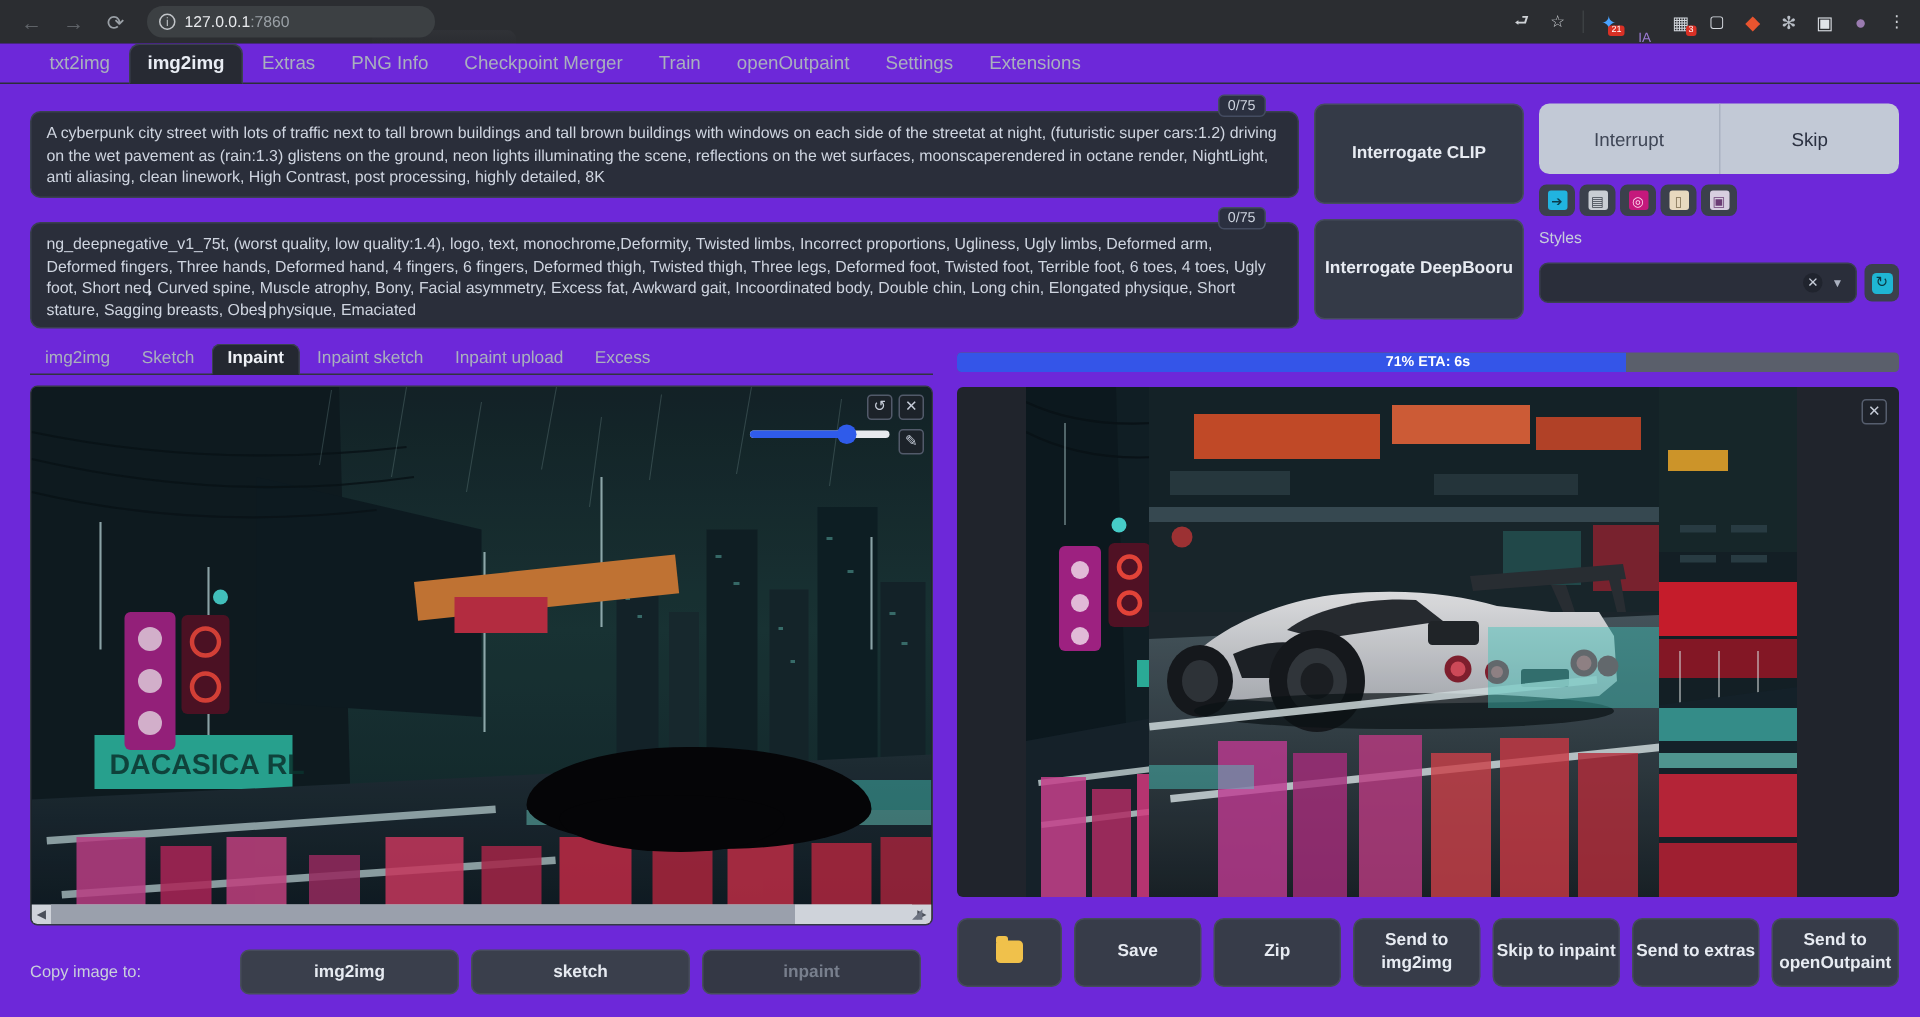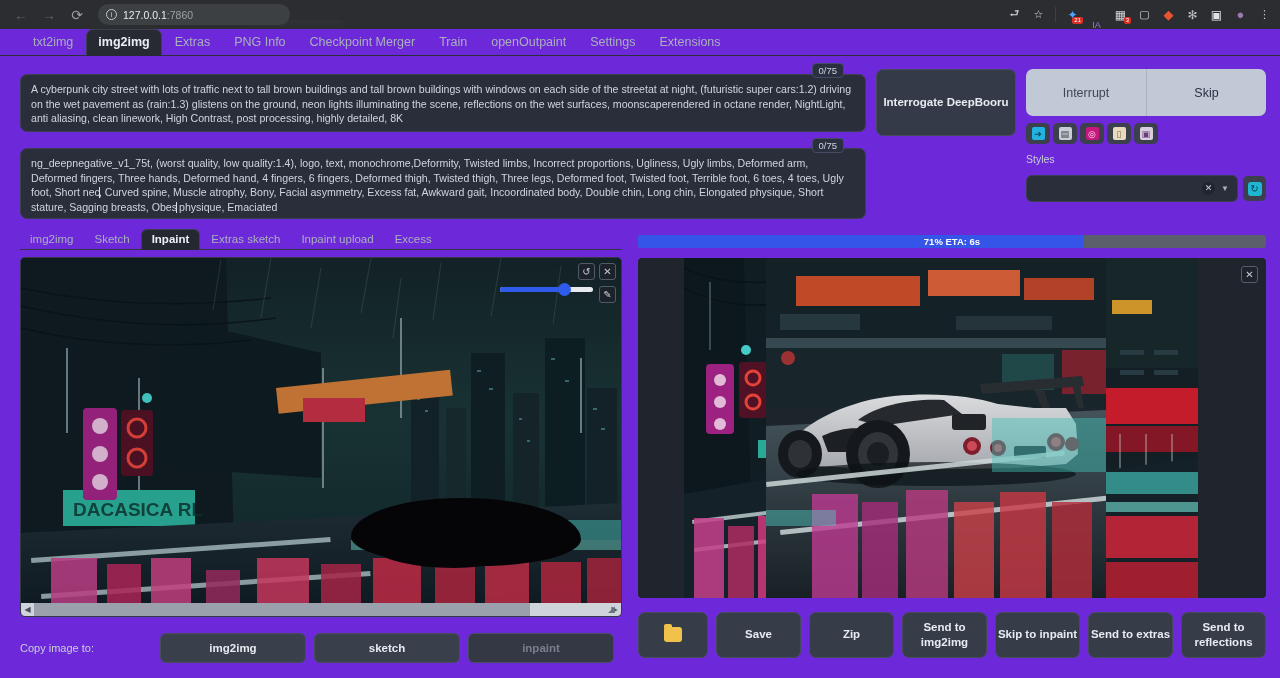--- a/index.html
+++ b/index.html
@@ -471,6 +471,7 @@
 
     <div class="ctrl-col">
       <div class="interrogate-col">
+        <div class="btn-interrogate">Interrogate CLIP</div>
         <div class="btn-interrogate">Interrogate DeepBooru</div>
       </div>
 

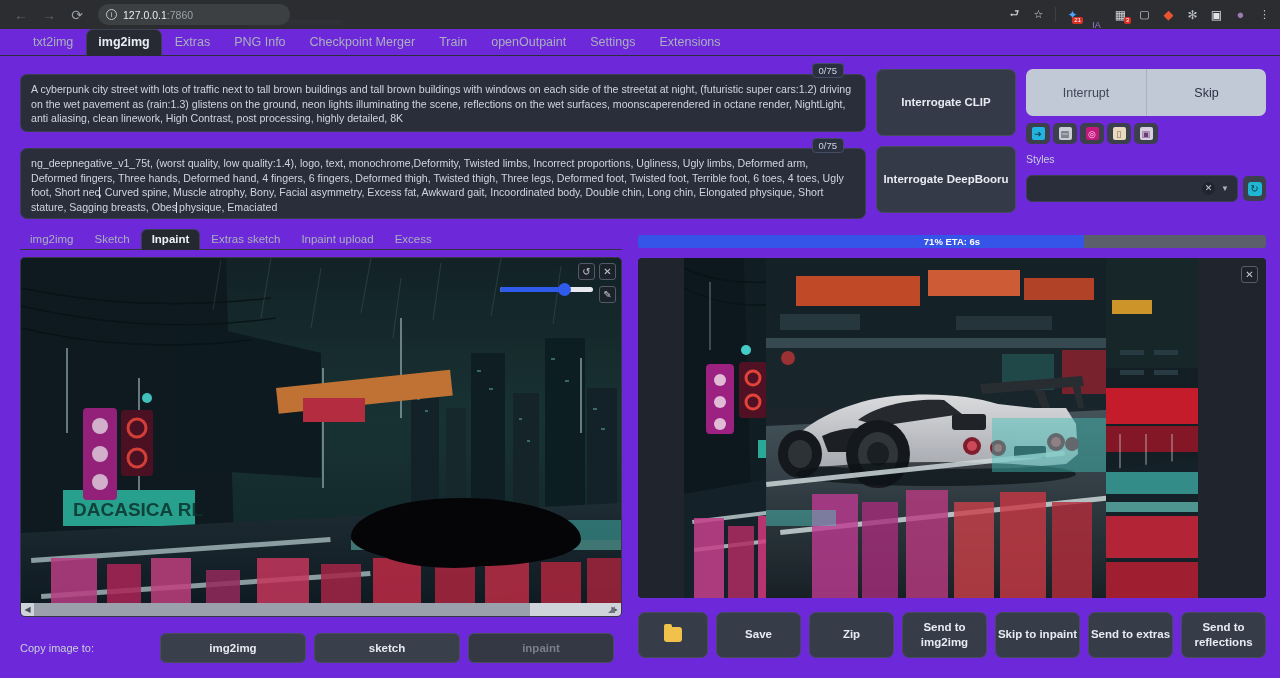--- a/index.html
+++ b/index.html
@@ -521,7 +521,7 @@
         <div class="mode-tab">img2img</div>
         <div class="mode-tab">Sketch</div>
         <div class="mode-tab active">Inpaint</div>
-        <div class="mode-tab">Extras sketch</div>
+        <div class="mode-tab">Inpaint sketch</div>
         <div class="mode-tab">Inpaint upload</div>
         <div class="mode-tab">Excess</div>
       </div>

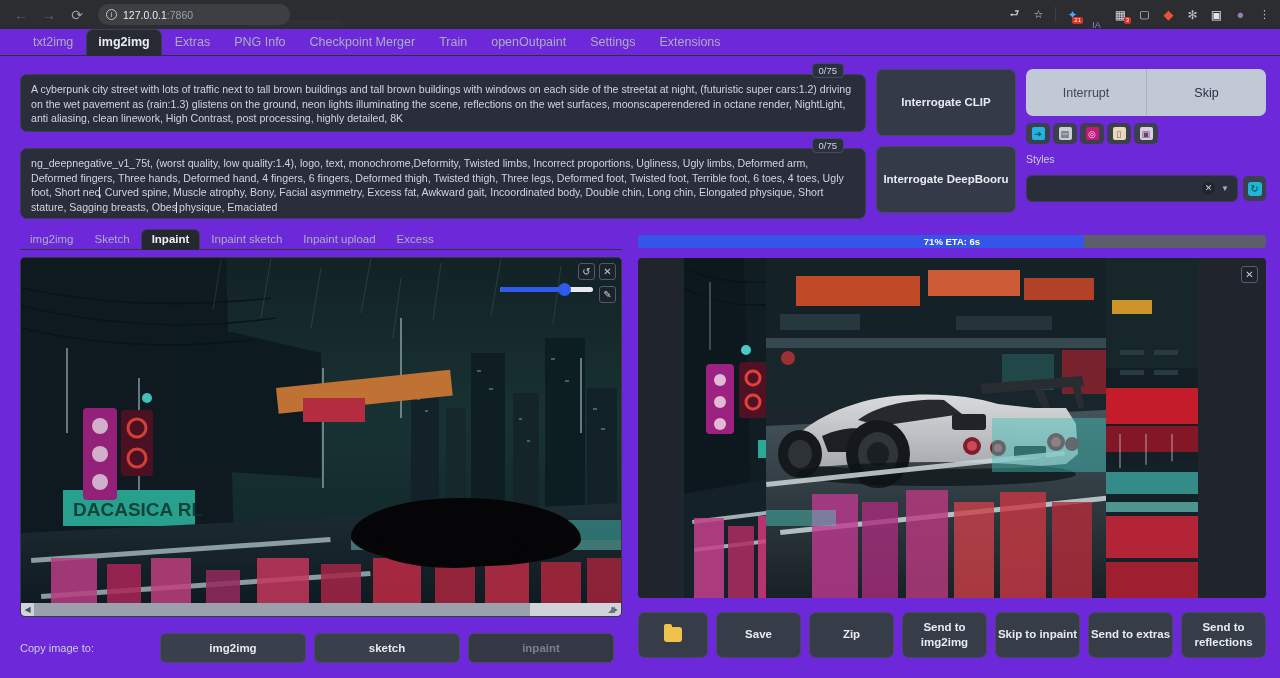--- a/index.html
+++ b/index.html
@@ -834,7 +834,7 @@
         <div class="act-btn">Send to img2img</div>
         <div class="act-btn">Skip to inpaint</div>
         <div class="act-btn">Send to extras</div>
-        <div class="act-btn">Send to reflections</div>
+        <div class="act-btn">Send to openOutpaint</div>
       </div>
     </div>
   </div>

